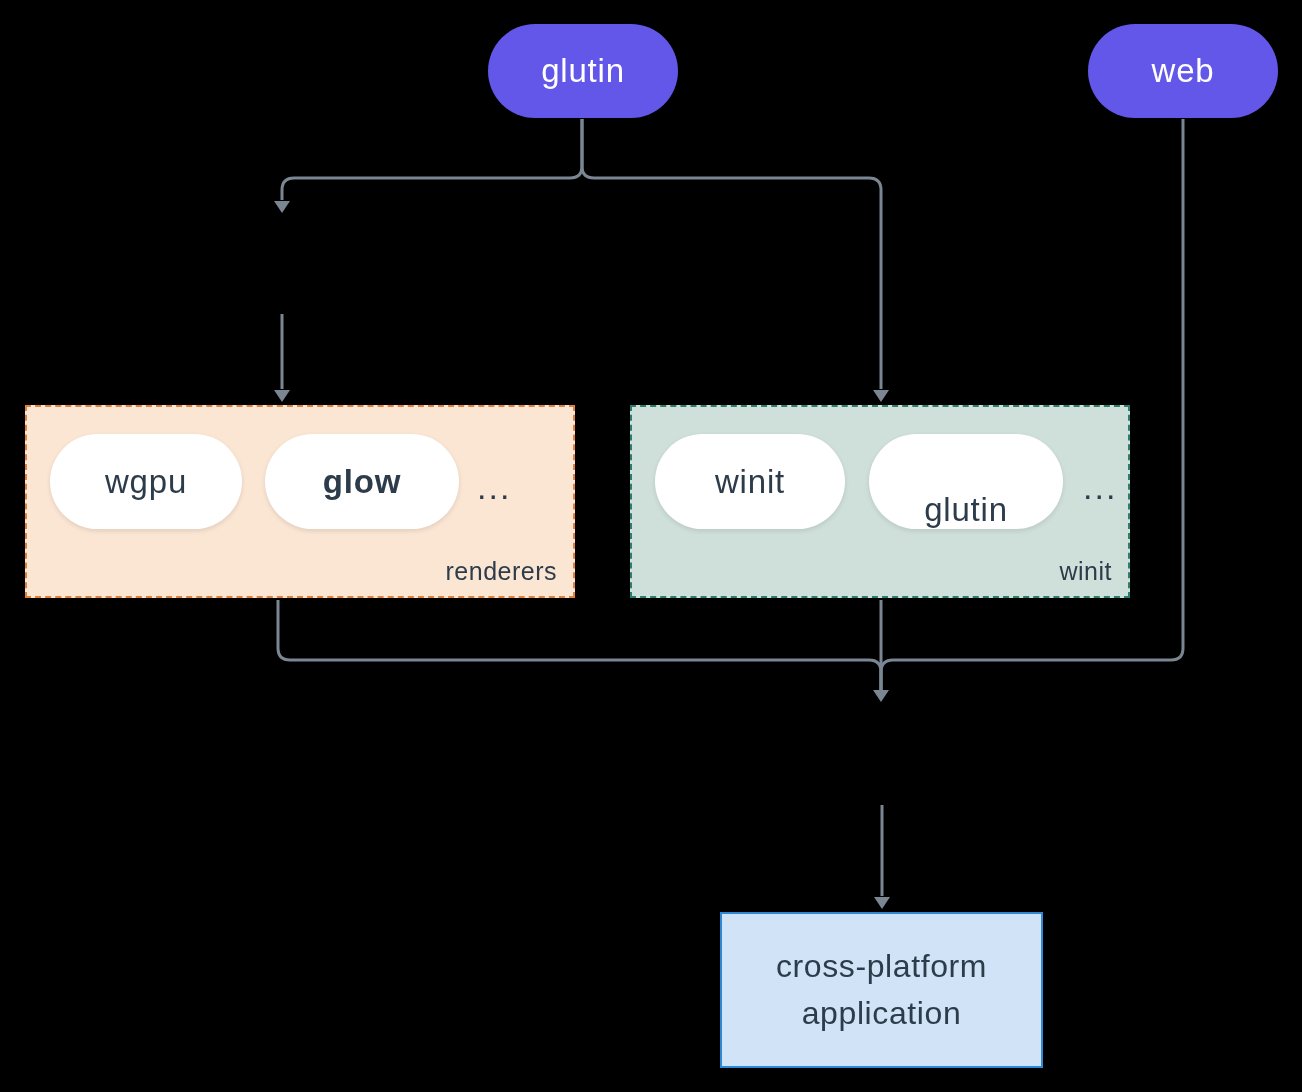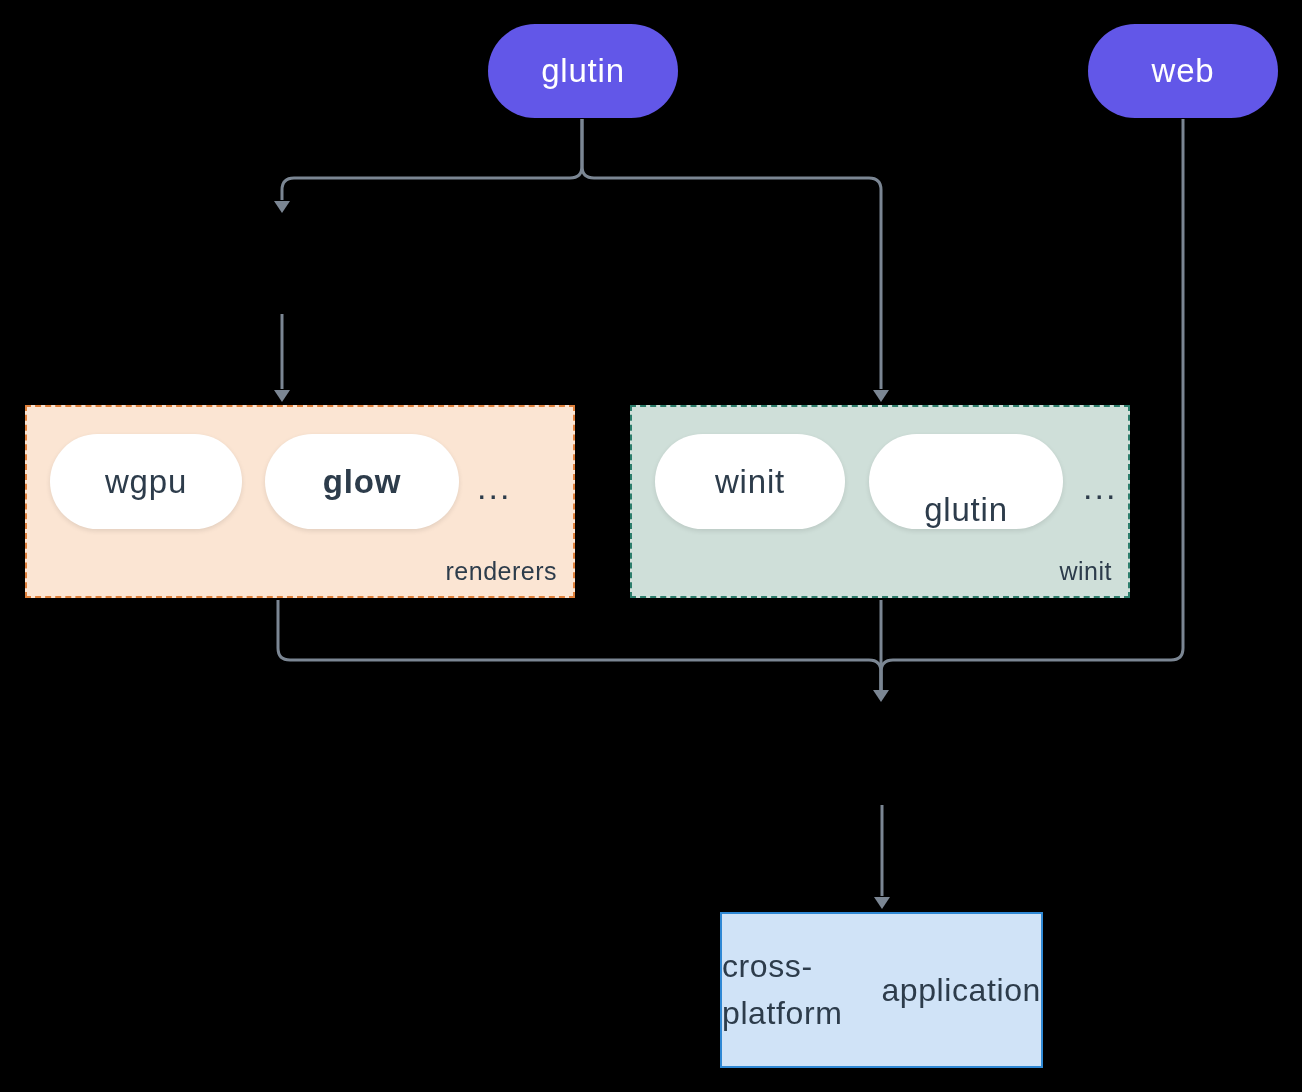--- a/index.html
+++ b/index.html
@@ -101,7 +101,7 @@
     background:var(--app-bg);
     border:2px solid var(--app-border);
     display:flex;
-    flex-direction:row;
+    flex-direction:column;
     align-items:center;
     justify-content:center;
     color:var(--dark);

